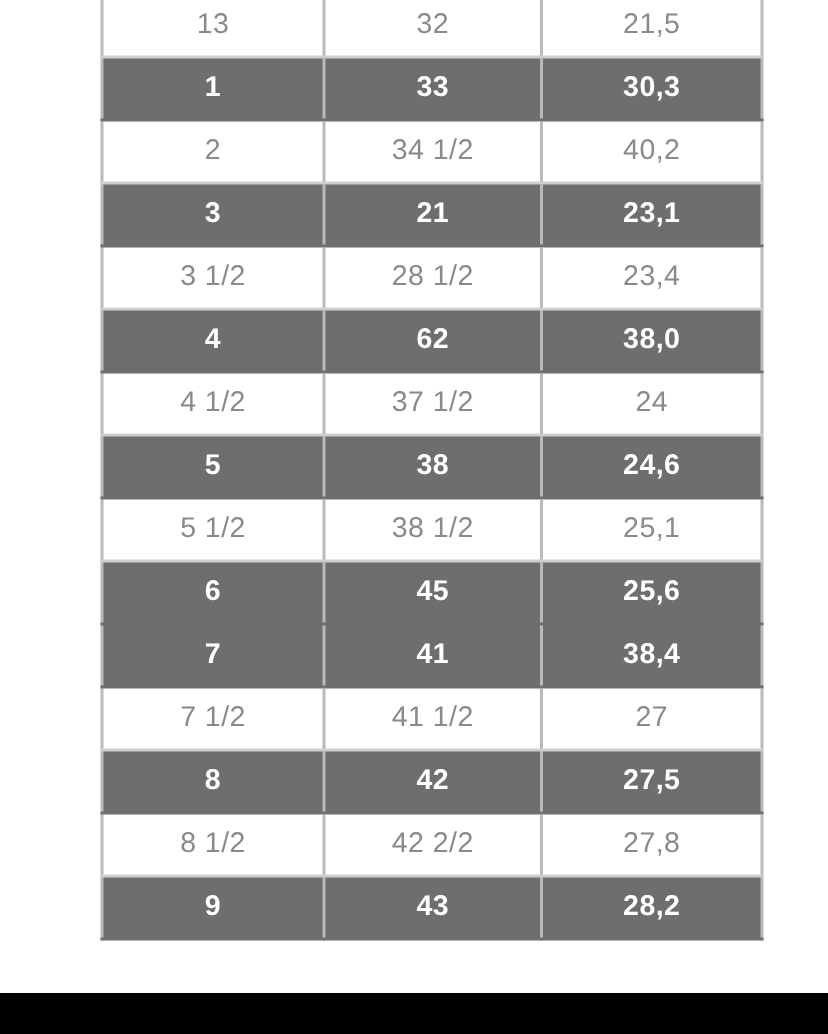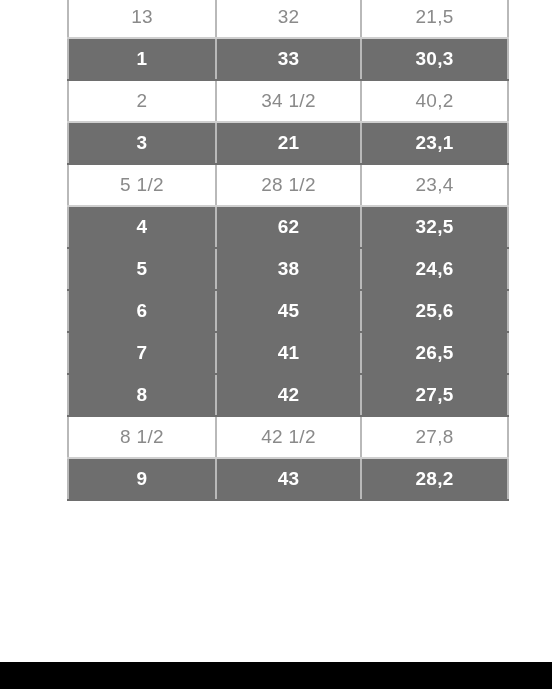--- a/index.html
+++ b/index.html
@@ -103,7 +103,7 @@
           <td>23,1</td>
         </tr>
         <tr class="row-light">
-          <td>5 1/2</td>
+          <td>3 1/2</td>
           <td>28 1/2</td>
           <td>23,4</td>
         </tr>

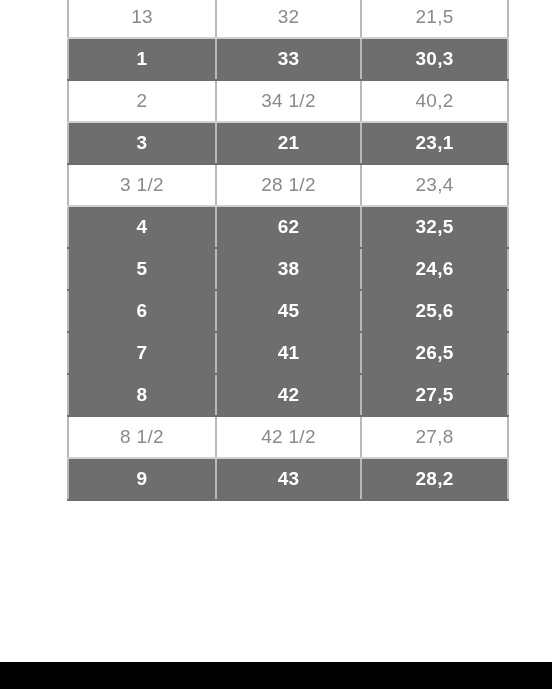--- a/index.html
+++ b/index.html
@@ -110,7 +110,7 @@
         <tr class="row-dark">
           <td>4</td>
           <td>62</td>
-          <td>32,5</td>
+          <td>38,0</td>
         </tr>
         <tr class="row-dark">
           <td>5</td>

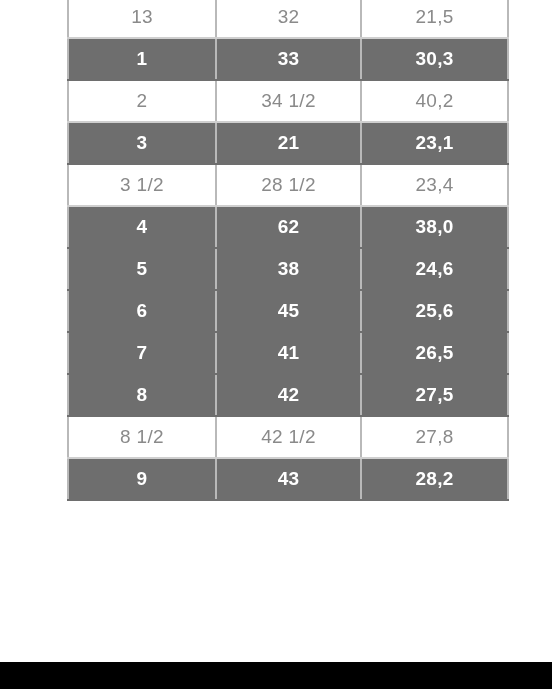--- a/index.html
+++ b/index.html
@@ -112,6 +112,11 @@
           <td>62</td>
           <td>38,0</td>
         </tr>
+        <tr class="row-light">
+          <td>4 1/2</td>
+          <td>37 1/2</td>
+          <td>24</td>
+        </tr>
         <tr class="row-dark">
           <td>5</td>
           <td>38</td>

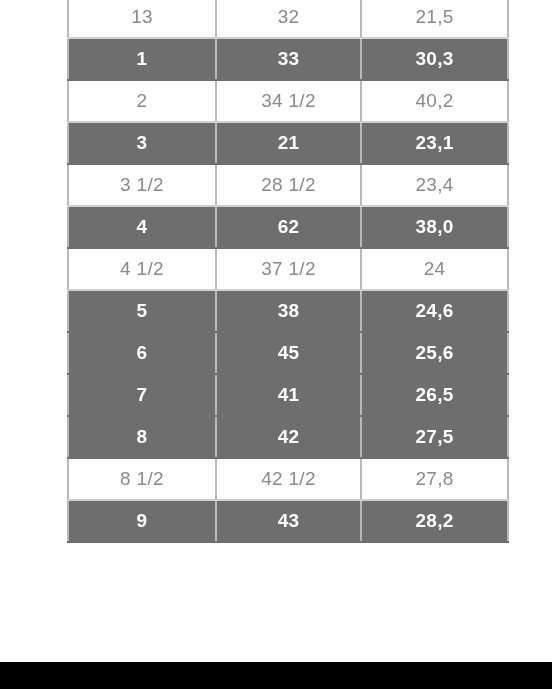--- a/index.html
+++ b/index.html
@@ -122,6 +122,11 @@
           <td>38</td>
           <td>24,6</td>
         </tr>
+        <tr class="row-light">
+          <td>5 1/2</td>
+          <td>38 1/2</td>
+          <td>25,1</td>
+        </tr>
         <tr class="row-dark">
           <td>6</td>
           <td>45</td>

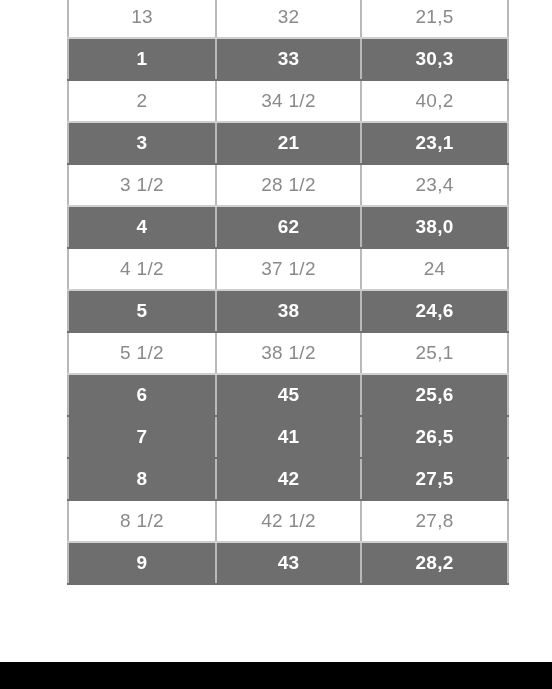--- a/index.html
+++ b/index.html
@@ -135,7 +135,7 @@
         <tr class="row-dark">
           <td>7</td>
           <td>41</td>
-          <td>26,5</td>
+          <td>38,4</td>
         </tr>
         <tr class="row-dark">
           <td>8</td>

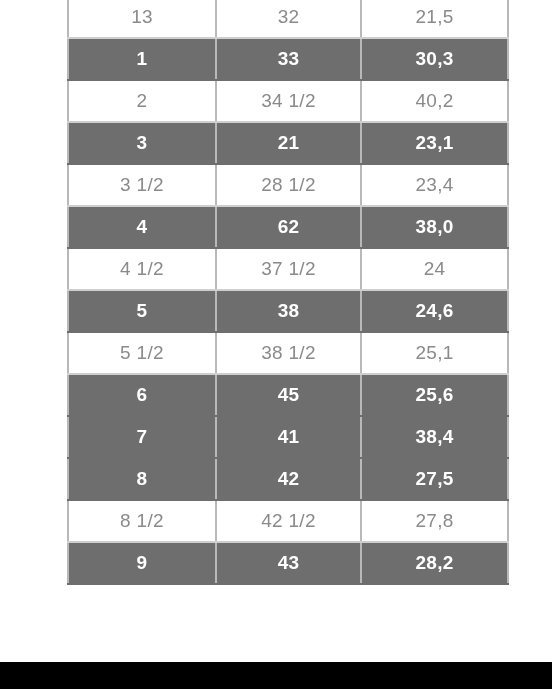--- a/index.html
+++ b/index.html
@@ -137,6 +137,11 @@
           <td>41</td>
           <td>38,4</td>
         </tr>
+        <tr class="row-light">
+          <td>7 1/2</td>
+          <td>41 1/2</td>
+          <td>27</td>
+        </tr>
         <tr class="row-dark">
           <td>8</td>
           <td>42</td>

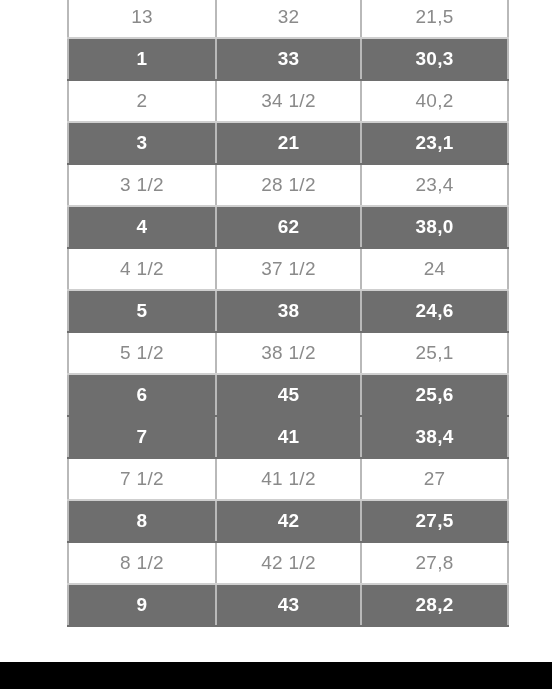--- a/index.html
+++ b/index.html
@@ -149,7 +149,7 @@
         </tr>
         <tr class="row-light">
           <td>8 1/2</td>
-          <td>42 1/2</td>
+          <td>42 2/2</td>
           <td>27,8</td>
         </tr>
         <tr class="row-dark">

